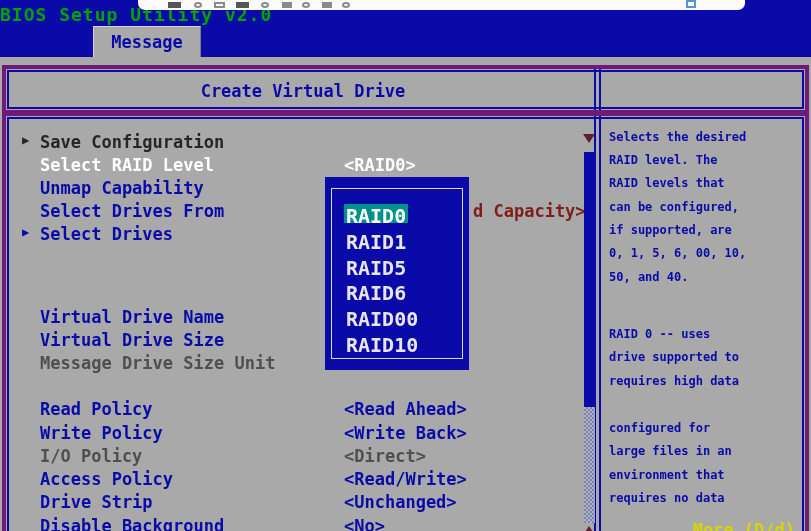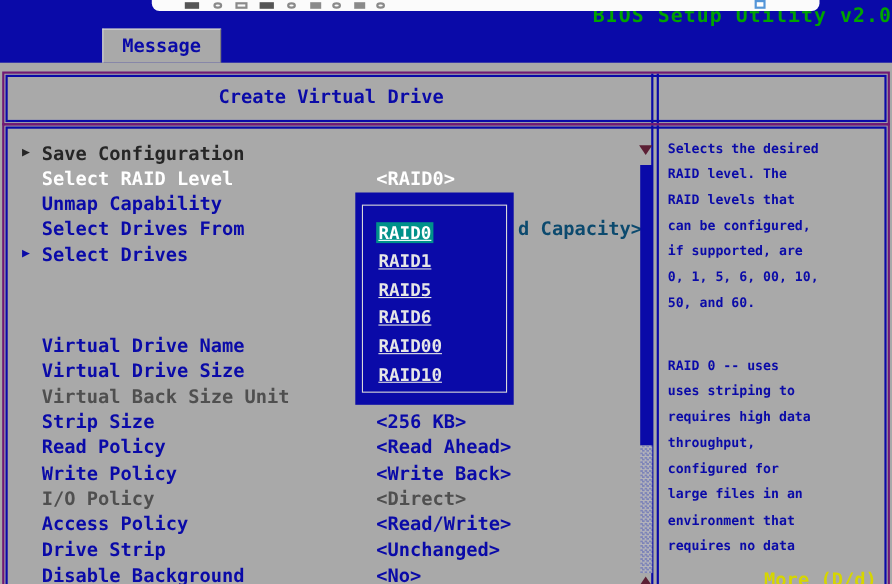--- a/index.html
+++ b/index.html
@@ -13,7 +13,7 @@
   
   .bios-header { position:absolute; left:0; top:0; width:811px; height:57px; background:#0a0aa8; }
   .bios-title {
-    position:absolute; left:0; top:4px; width:100%; text-align:right;
+    position:absolute; left:0; top:4px; width:100%; text-align:left;
     color:#00a400; font-size:18px; letter-spacing:1px; white-space:nowrap;
   }
   .tab {

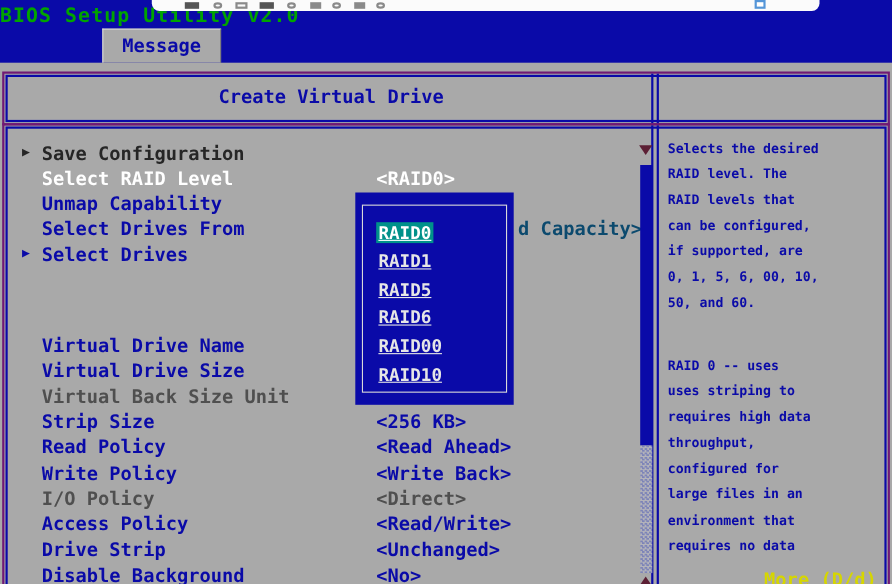--- a/index.html
+++ b/index.html
@@ -37,7 +37,7 @@
   }
 
   
-  .dbox { position:absolute; border:2px solid #701a75;padding-left:24px; }
+  .dbox { position:absolute; border:4px solid #701a75;padding-left:24px; }
   .dbox::before { content:""; position:absolute; inset:1px; border:2px solid #0a0aa8; pointer-events:none; }
   .band { left:2px; top:65px; width:807px; height:49px; }
   .mainbox { left:2px; top:112px; width:807px; height:448px; }

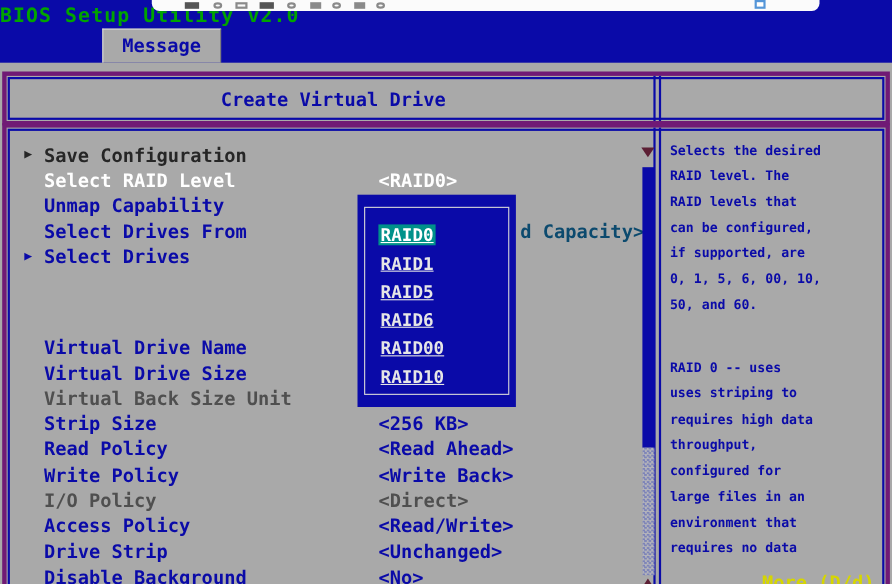--- a/index.html
+++ b/index.html
@@ -71,7 +71,7 @@
     background:#0a0aa8; z-index:20;
   }
   .popup-inner { position:absolute; inset:11px 6px; border:1px solid #d9d9d9; }
-  .popup .item { position:absolute; left:21px; height:19px; color:#e6e6e6; font-size:16px; white-space:nowrap;text-decoration:underline; }
+  .popup .item { position:absolute; left:21px; height:19px; color:#e6e6e6; font-size:20px; white-space:nowrap; }
   .popup .item.selected { background:#00918a; color:#ffffff; padding:0 2px; margin-left:-2px; }
 
   

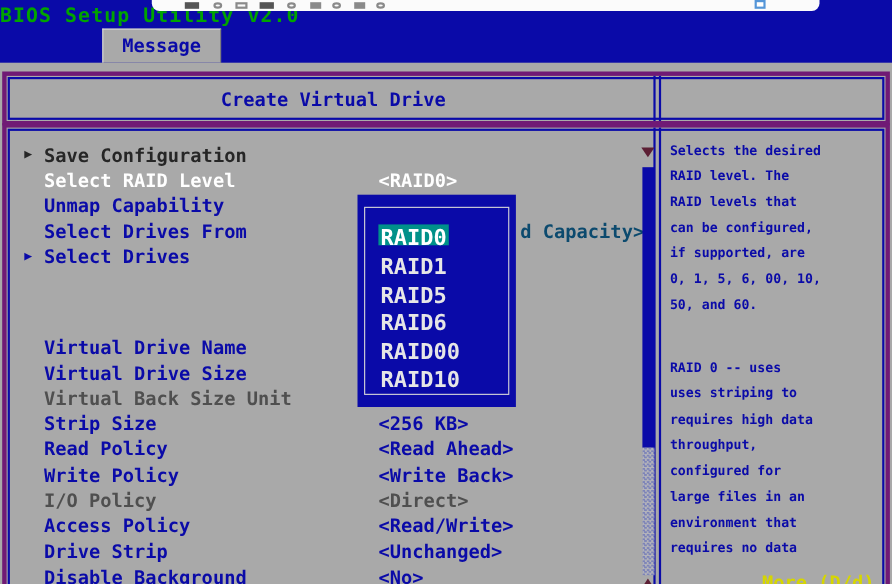--- a/index.html
+++ b/index.html
@@ -63,7 +63,7 @@
   .row.c-black { color:#262626; }
   .row.c-dis   { color:#4f4f4f; }
   .row.c-sel   { color:#ffffff; }
-  .row .value.tail { left:460px; color:#0c4a6e; }
+  .row .value.tail { left:460px; color:#7f1d1d; }
 
   
   .popup {

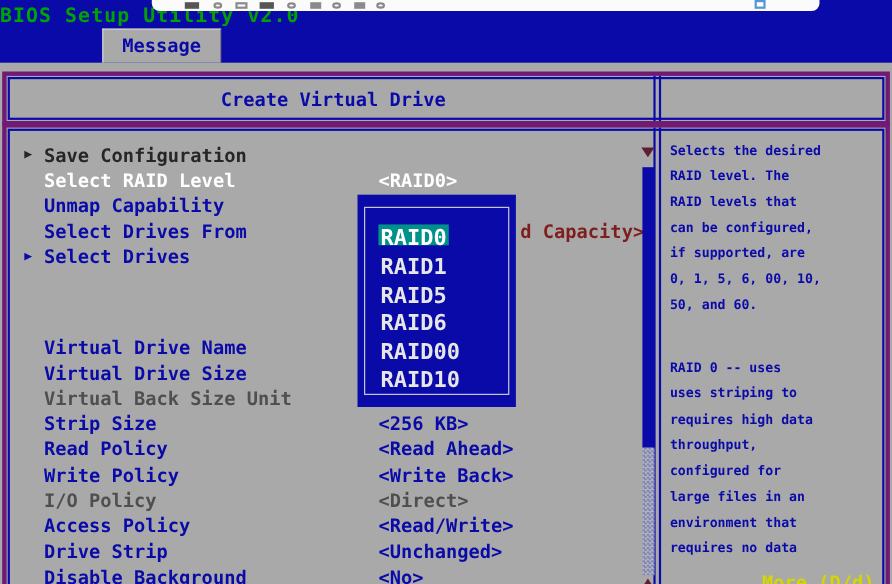--- a/index.html
+++ b/index.html
@@ -202,7 +202,7 @@
       <div class="help-line" style="top:84px">can be configured,</div>
       <div class="help-line" style="top:107px">if supported, are</div>
       <div class="help-line" style="top:130px">0, 1, 5, 6, 00, 10,</div>
-      <div class="help-line" style="top:154px">50, and 60.</div>
+      <div class="help-line" style="top:154px">50, and 40.</div>
       <div class="help-line" style="top:211px">RAID 0 -- uses</div>
       <div class="help-line" style="top:234px">uses striping to</div>
       <div class="help-line" style="top:258px">requires high data</div>

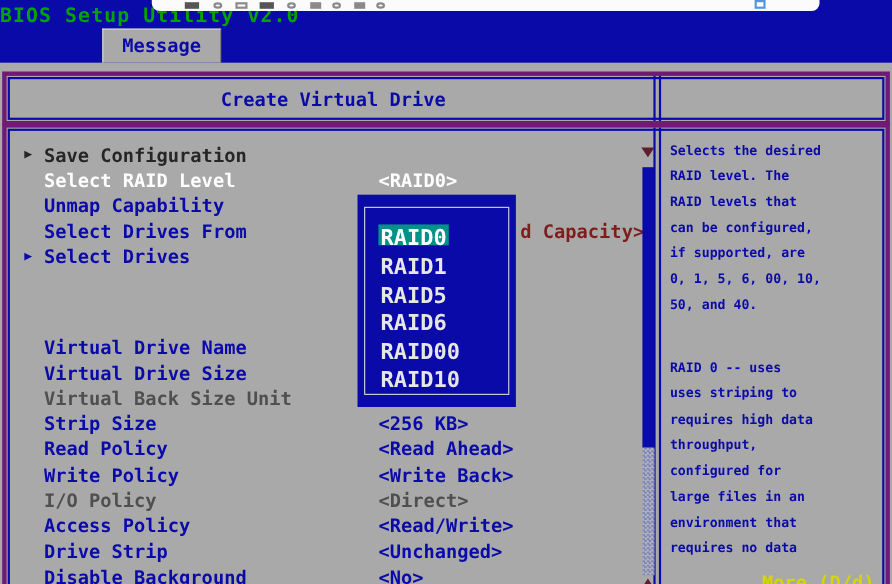--- a/index.html
+++ b/index.html
@@ -148,7 +148,7 @@
         <span class="label">Virtual Drive Size</span>
       </div>
       <div class="row c-dis" style="top:237px">
-        <span class="label">Virtual Back Size Unit</span>
+        <span class="label">Message Drive Size Unit</span>
       </div>
       <div class="row c-blue" style="top:260px">
         <span class="label">Strip Size</span>

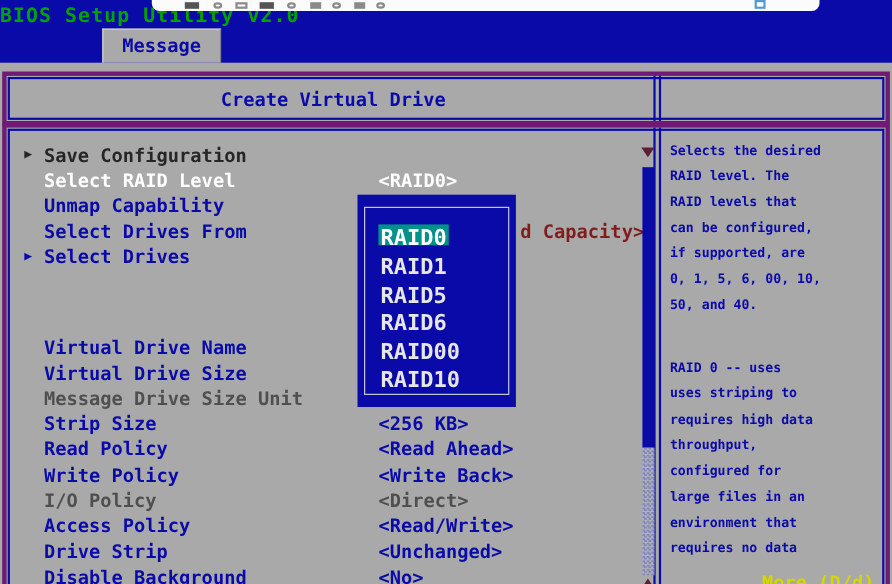--- a/index.html
+++ b/index.html
@@ -204,7 +204,7 @@
       <div class="help-line" style="top:130px">0, 1, 5, 6, 00, 10,</div>
       <div class="help-line" style="top:154px">50, and 40.</div>
       <div class="help-line" style="top:211px">RAID 0 -- uses</div>
-      <div class="help-line" style="top:234px">uses striping to</div>
+      <div class="help-line" style="top:234px">drive supported to</div>
       <div class="help-line" style="top:258px">requires high data</div>
       <div class="help-line" style="top:281px">throughput,</div>
       <div class="help-line" style="top:305px">configured for</div>

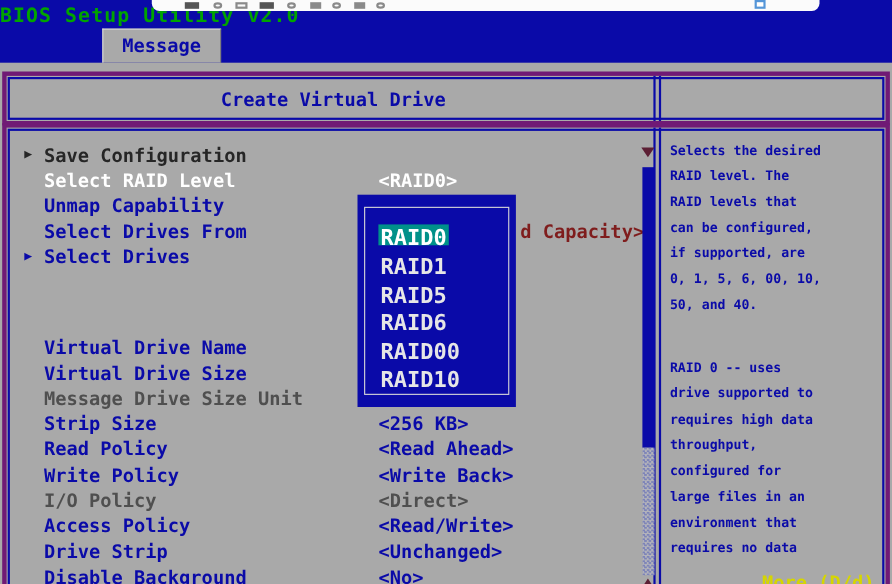--- a/index.html
+++ b/index.html
@@ -149,10 +149,6 @@
       </div>
       <div class="row c-dis" style="top:237px">
         <span class="label">Message Drive Size Unit</span>
-      </div>
-      <div class="row c-blue" style="top:260px">
-        <span class="label">Strip Size</span>
-        <span class="value">&lt;256 KB&gt;</span>
       </div>
       <div class="row c-blue" style="top:283px">
         <span class="label">Read Policy</span>

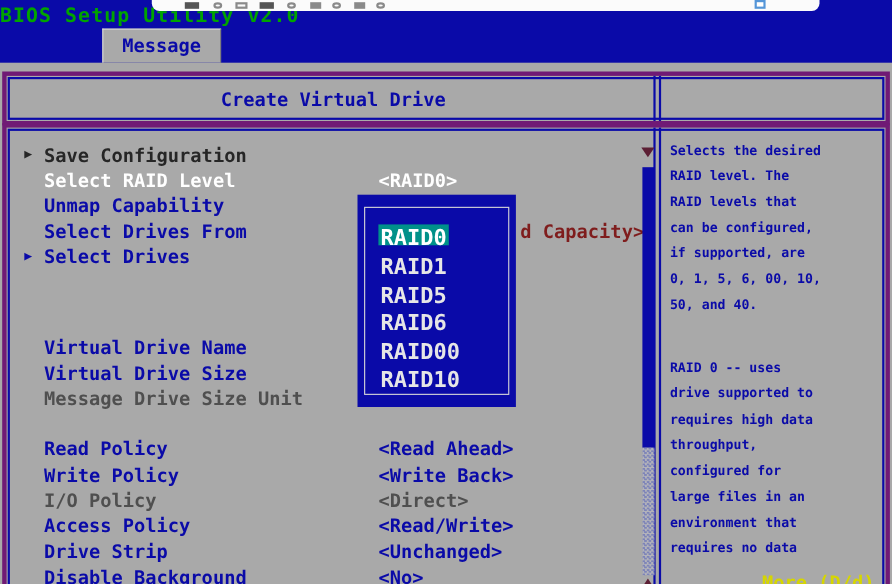--- a/index.html
+++ b/index.html
@@ -202,7 +202,6 @@
       <div class="help-line" style="top:211px">RAID 0 -- uses</div>
       <div class="help-line" style="top:234px">drive supported to</div>
       <div class="help-line" style="top:258px">requires high data</div>
-      <div class="help-line" style="top:281px">throughput,</div>
       <div class="help-line" style="top:305px">configured for</div>
       <div class="help-line" style="top:328px">large files in an</div>
       <div class="help-line" style="top:352px">environment that</div>

